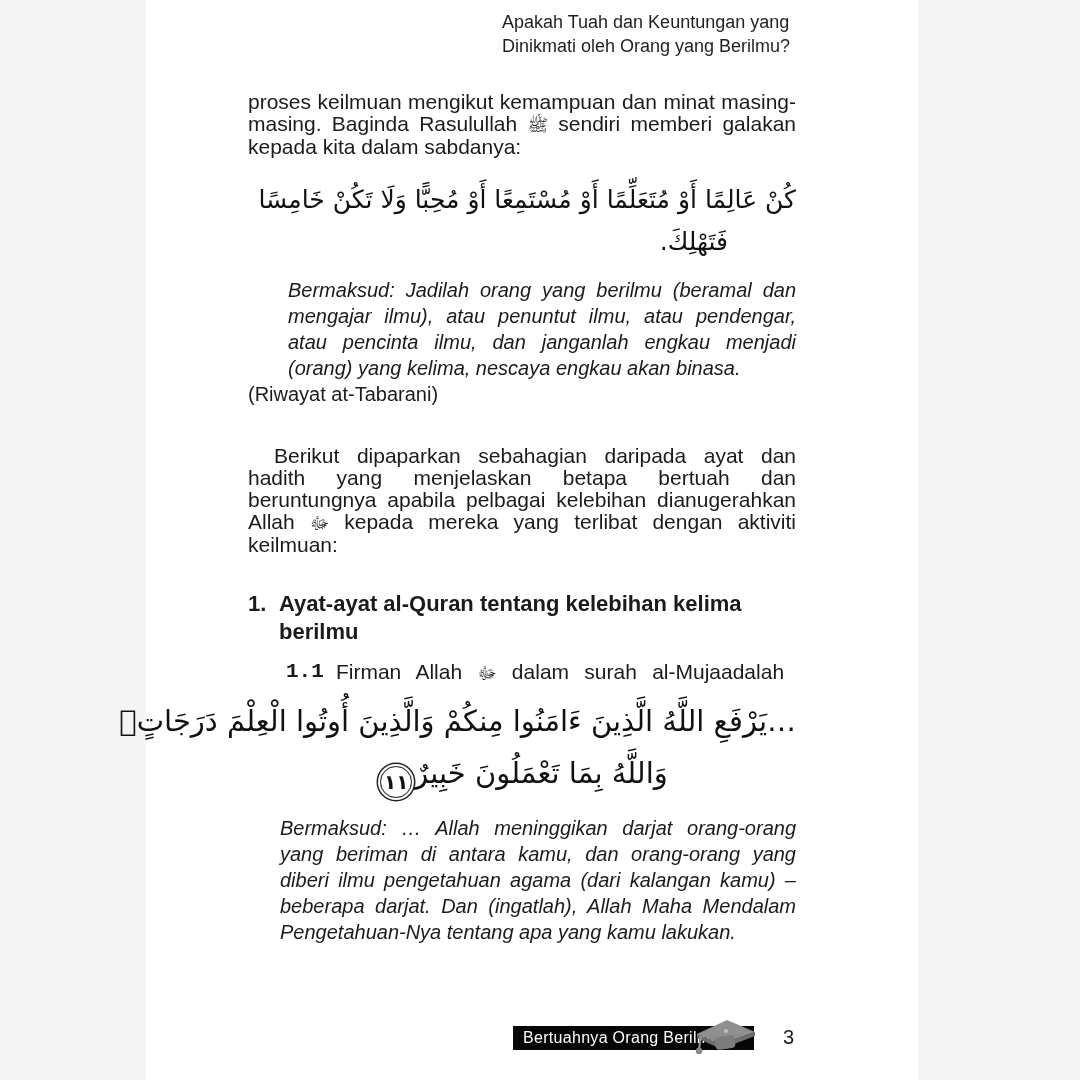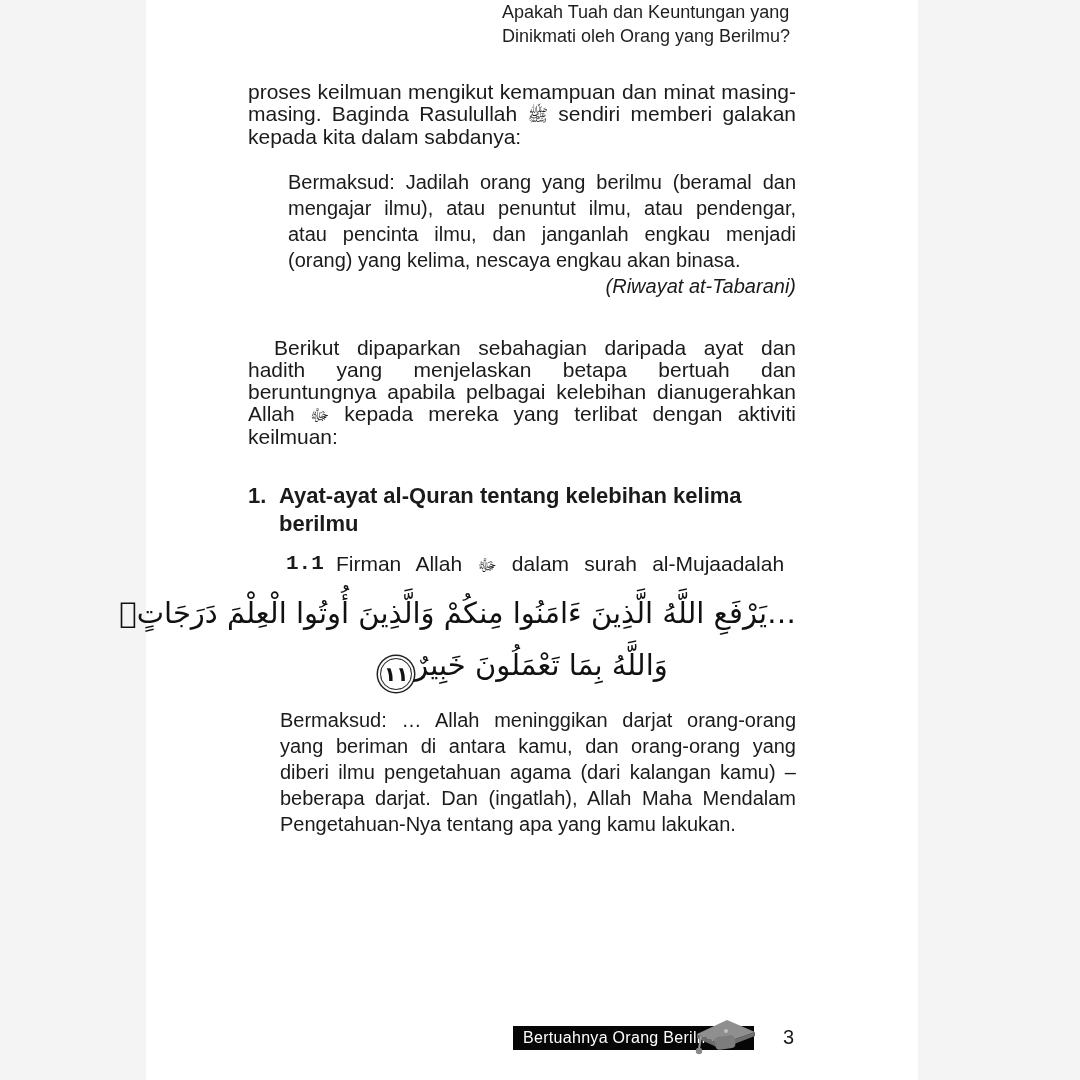--- a/index.html
+++ b/index.html
@@ -24,6 +24,7 @@
   }
   .running-head{
     margin-left:254px;
+    padding-top:10px;
     font-size:18px;
     line-height:24px;
     color:#1f1f1f;

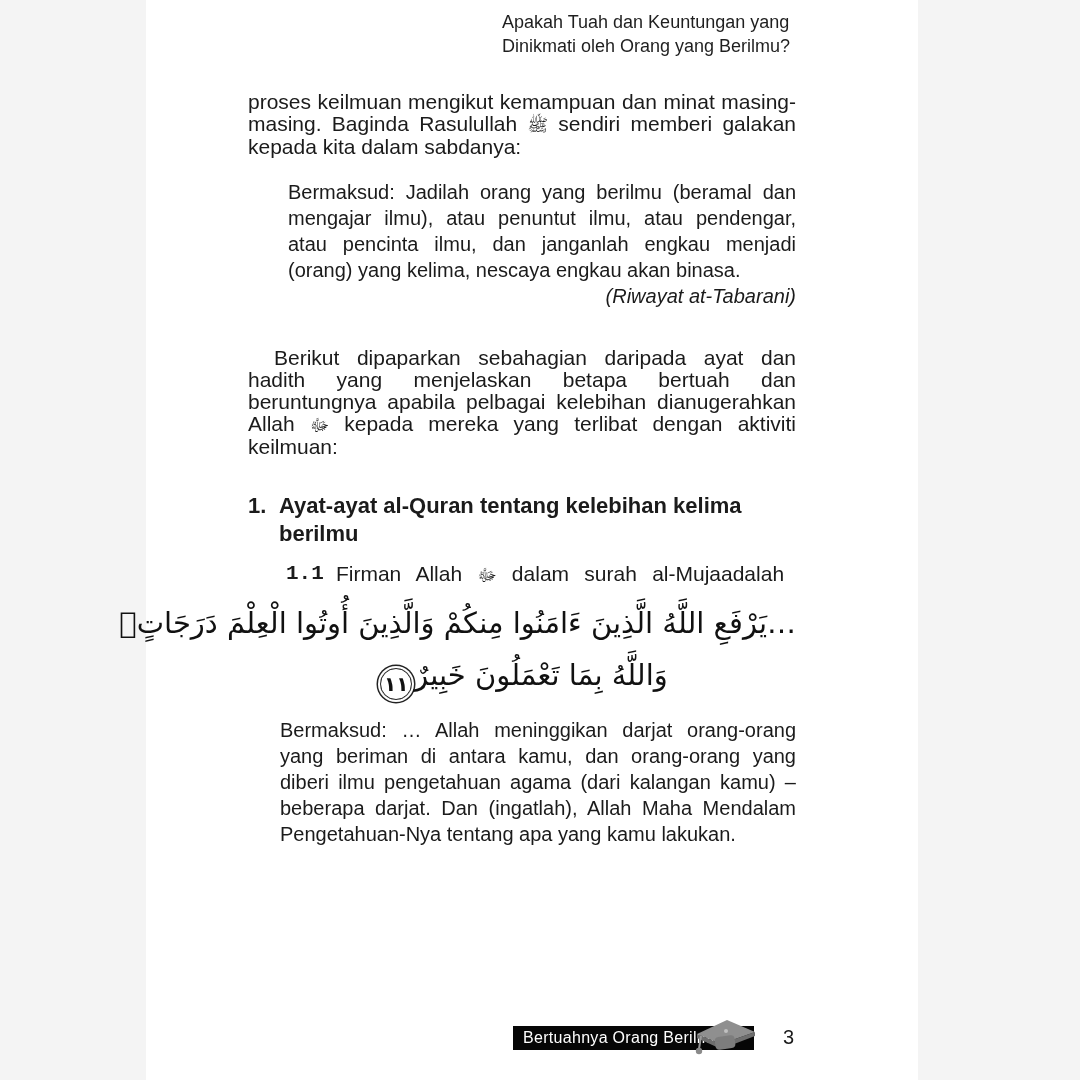--- a/index.html
+++ b/index.html
@@ -142,6 +142,10 @@
 
     <p class="para para1"><span>proses keilmuan mengikut kemampuan dan minat masing-masing. Baginda Rasulullah </span><span class="honorific">ﷺ</span><span> sendiri memberi galakan kepada kita dalam sabdanya:</span></p>
 
+    <div class="arabic hadith">
+      <div class="line">كُنْ عَالِمًا أَوْ مُتَعَلِّمًا أَوْ مُسْتَمِعًا أَوْ مُحِبًّا وَلَا تَكُنْ خَامِسًا</div>
+      <div class="line line2">فَتَهْلِكَ.</div>
+    </div>
 
     <div class="trans trans1">Bermaksud: Jadilah orang yang berilmu (beramal dan mengajar ilmu), atau penuntut ilmu, atau pendengar, atau pencinta ilmu, dan janganlah engkau menjadi (orang) yang kelima, nescaya engkau akan binasa.</div>
     <div class="attribution">(Riwayat at-Tabarani)</div>

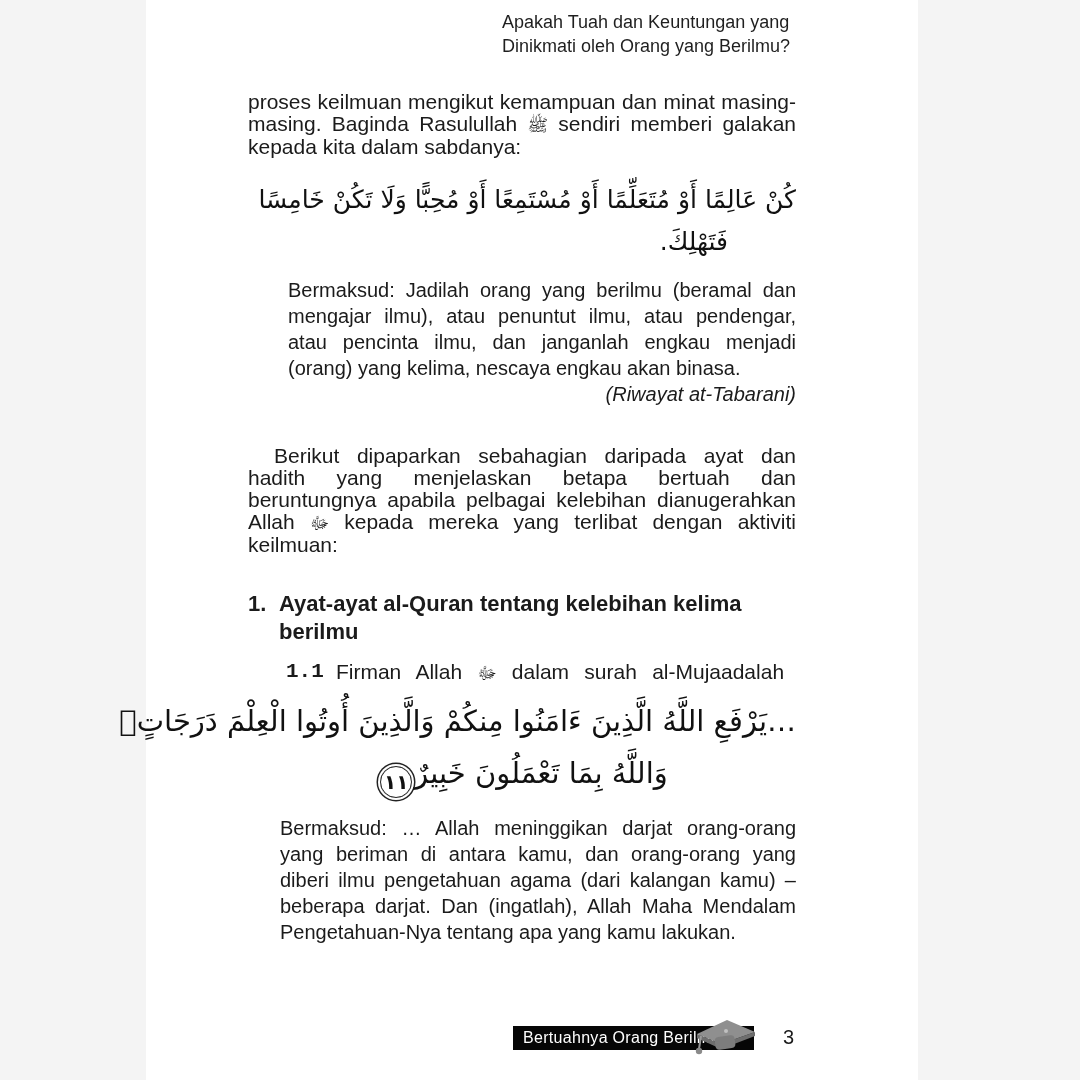--- a/index.html
+++ b/index.html
@@ -50,6 +50,7 @@
   .hadith .line{white-space:nowrap;}
   .hadith .line2{margin-left:0;padding-left:0;margin-right:68px;}
   .trans{
+    font-style:italic;
     font-size:20px;
     line-height:26px;
     text-align:justify;

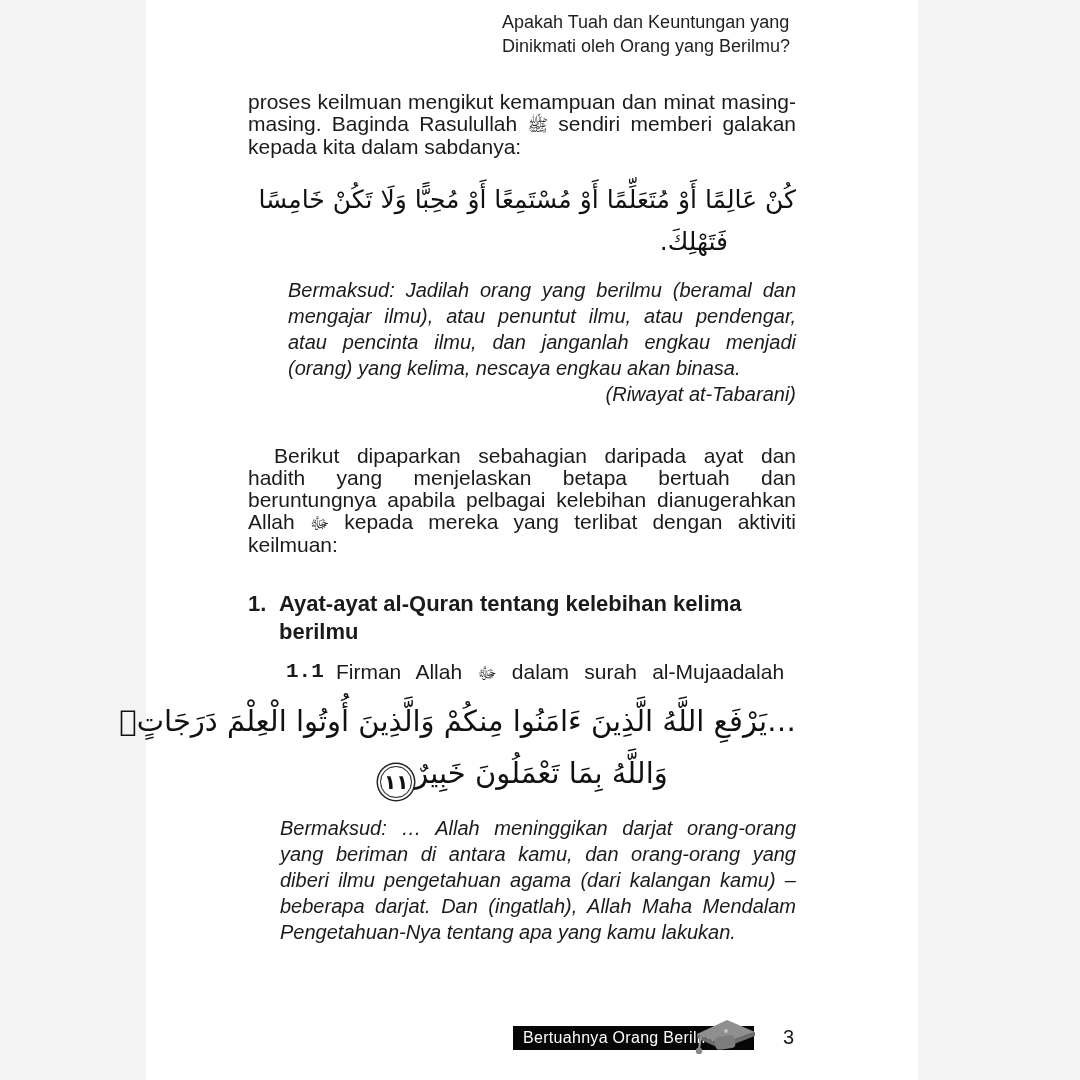--- a/index.html
+++ b/index.html
@@ -57,10 +57,9 @@
   }
   .trans1{margin-top:14px;margin-left:40px;}
   .attribution{
-    font-style:italic;
     font-size:20px;
     line-height:26px;
-    text-align:right;
+    text-align:left;
   }
   .heading{
     margin-top:34px;

